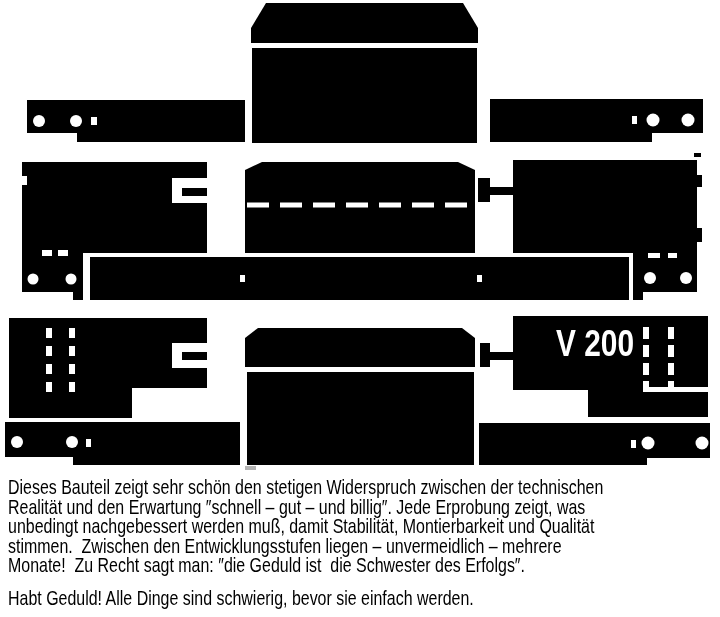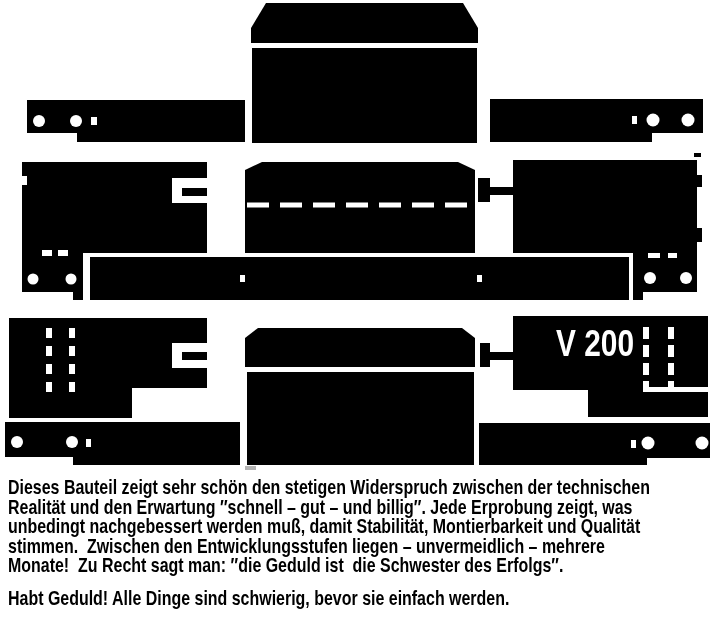--- a/index.html
+++ b/index.html
@@ -10,7 +10,7 @@
   .figure{position:absolute;left:0;top:0;}
   .caption{
     position:absolute;left:8px;top:477px;width:712px;color:#000;
-    font-weight:bold;font-size:21px;
+    font-weight:normal;font-size:21px;
   }
   .cap-line{
     height:19.5px;line-height:19.5px;white-space:pre;

